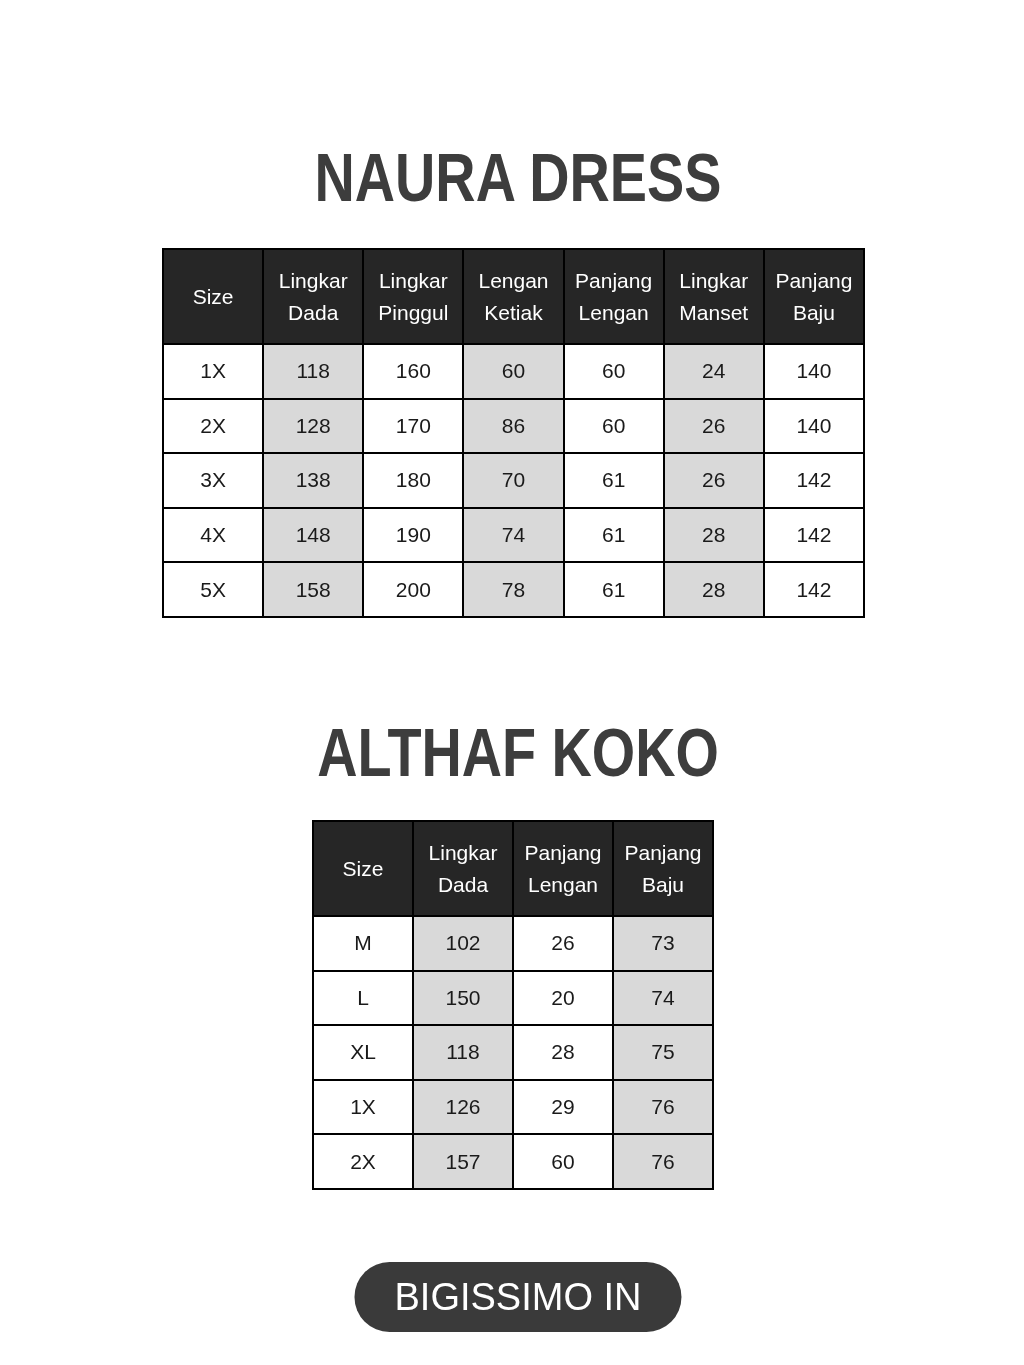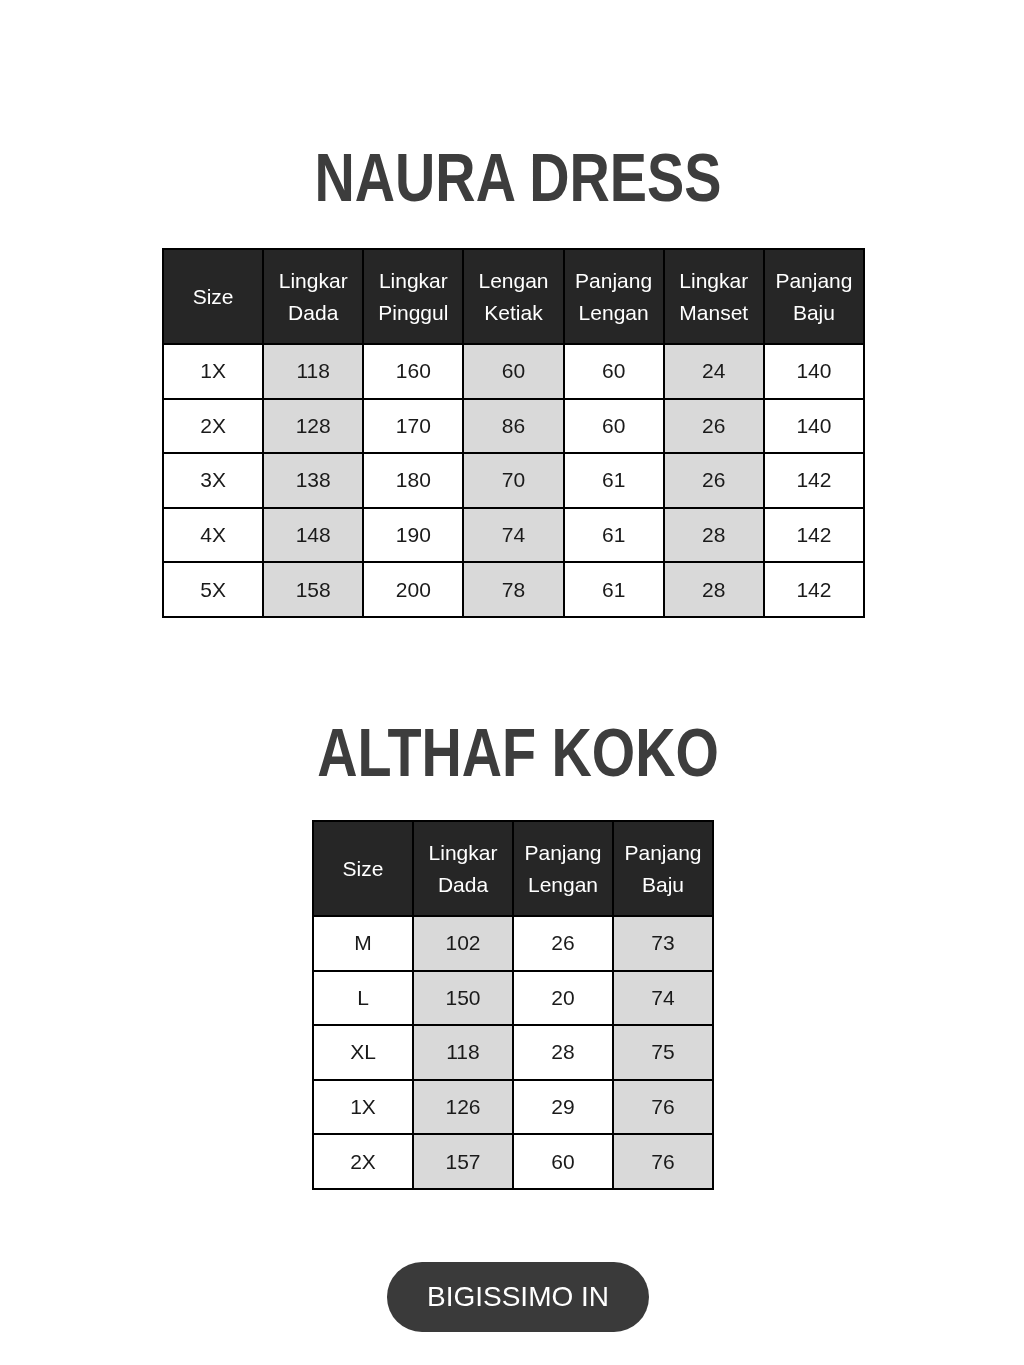--- a/index.html
+++ b/index.html
@@ -72,7 +72,7 @@
     display: flex;
     align-items: center;
     padding: 0 40px;
-    font-size: 28px;
+    font-size: 38px;
     white-space: nowrap;
   }
   .badge .badge-regular { font-weight: 400; }

